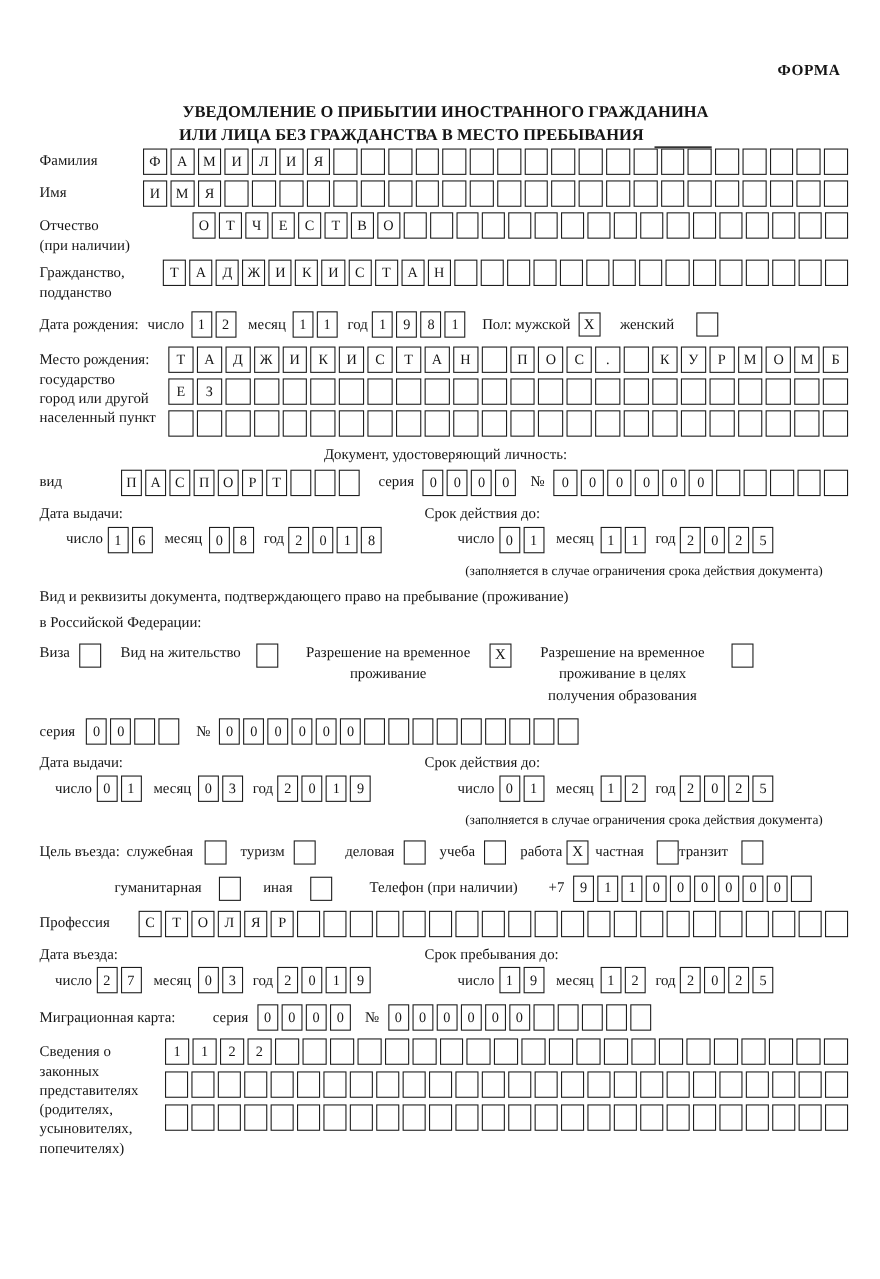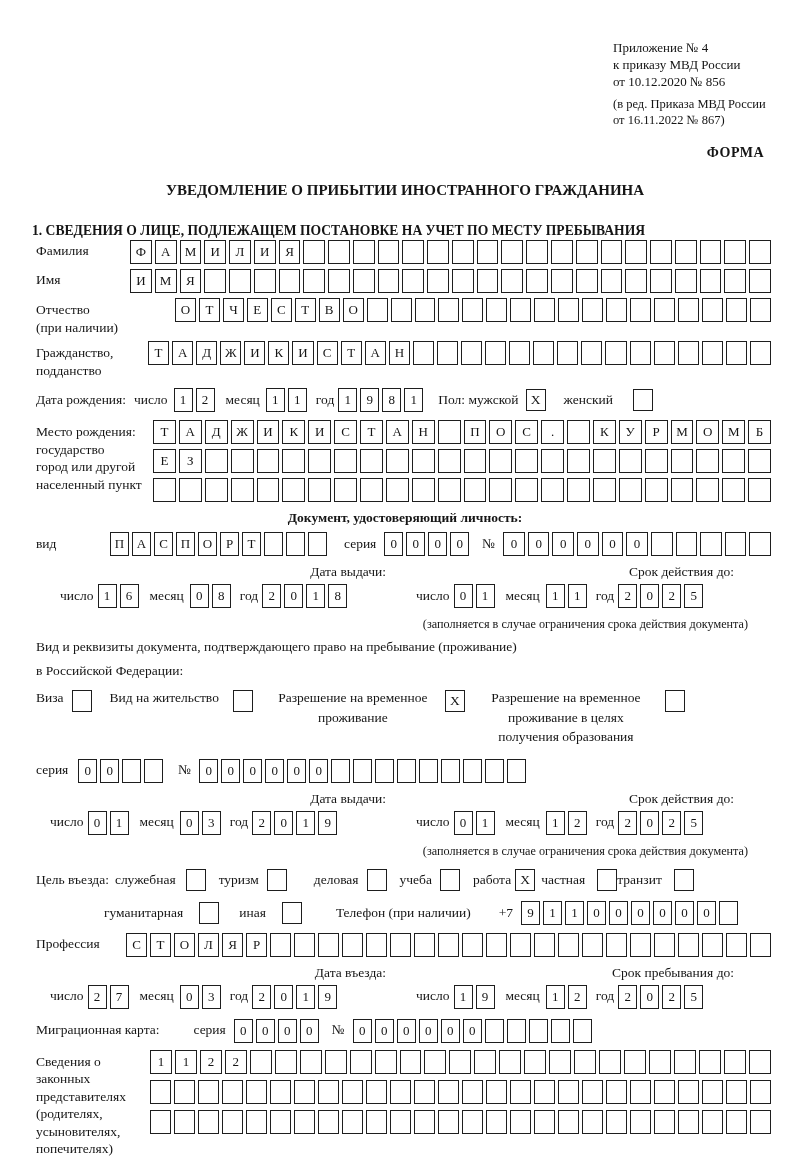--- a/index.html
+++ b/index.html
@@ -61,15 +61,6 @@
 
 <div class="page">
 
-  <div class="appendix">
-    <div>Приложение № 4</div>
-    <div>к приказу МВД России</div>
-    <div>от 10.12.2020 № 856</div>
-    <div class="edition">
-      <div>(в ред. Приказа МВД России</div>
-      <div>от 16.11.2022 № 867)</div>
-    </div>
-  </div>
 
   <div class="form-label">ФОРМА</div>
 

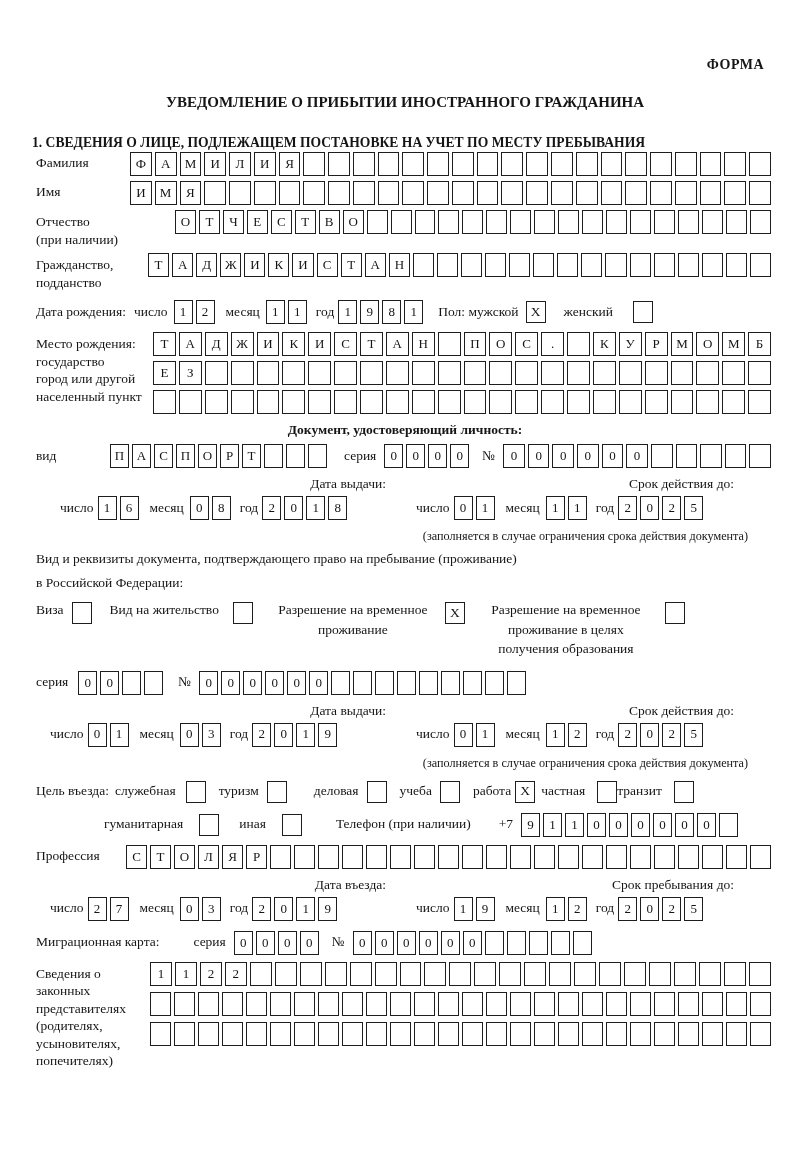--- a/index.html
+++ b/index.html
@@ -66,6 +66,10 @@
 
   <div class="title">
     <div>УВЕДОМЛЕНИЕ О ПРИБЫТИИ ИНОСТРАННОГО ГРАЖДАНИНА</div>
+    <div class="l2">
+      <span>ИЛИ ЛИЦА БЕЗ ГРАЖДАНСТВА В МЕСТО ПРЕБЫВАНИЯ</span>
+      <span class="blank"></span>
+    </div>
   </div>
 
   <div class="sec1">1. СВЕДЕНИЯ О ЛИЦЕ, ПОДЛЕЖАЩЕМ ПОСТАНОВКЕ НА УЧЕТ ПО МЕСТУ ПРЕБЫВАНИЯ</div>

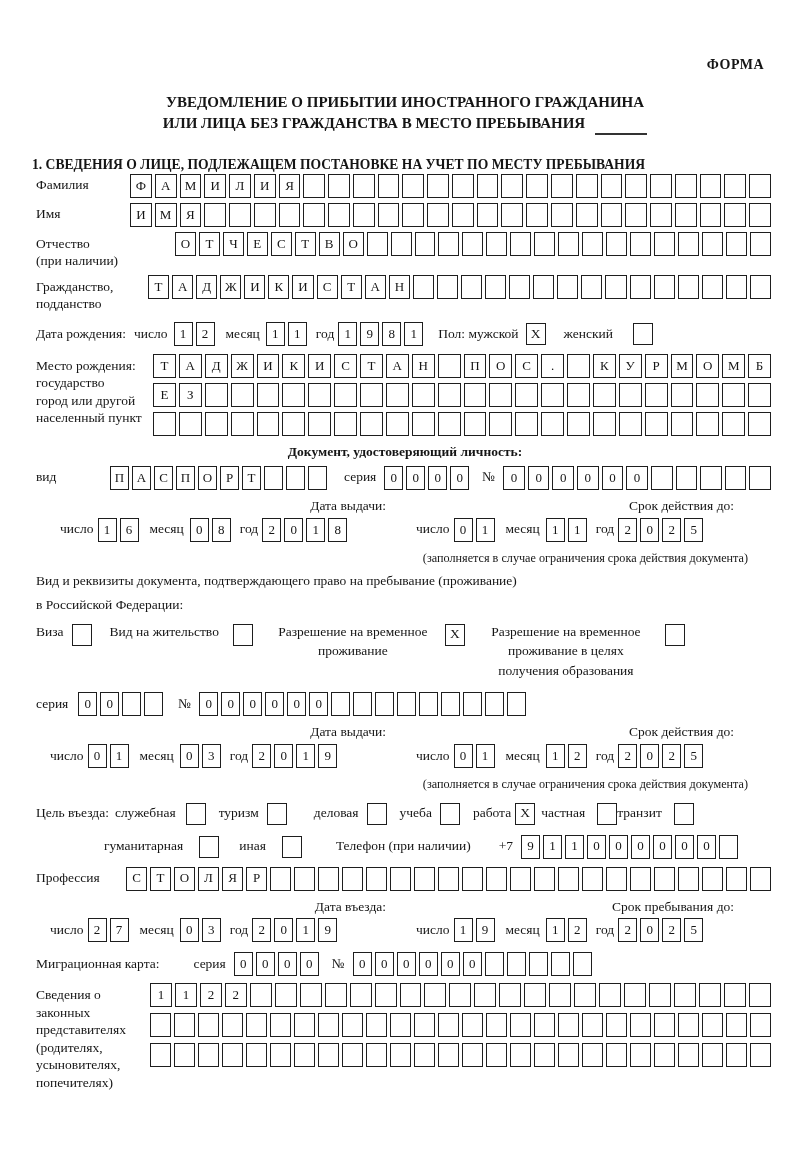--- a/index.html
+++ b/index.html
@@ -72,7 +72,6 @@
     </div>
   </div>
 
-  <div class="sec1">1. СВЕДЕНИЯ О ЛИЦЕ, ПОДЛЕЖАЩЕМ ПОСТАНОВКЕ НА УЧЕТ ПО МЕСТУ ПРЕБЫВАНИЯ</div>
 
   <div class="frow" style="margin-top:0">
     <span class="flabel" style="width:94px">Фамилия</span>

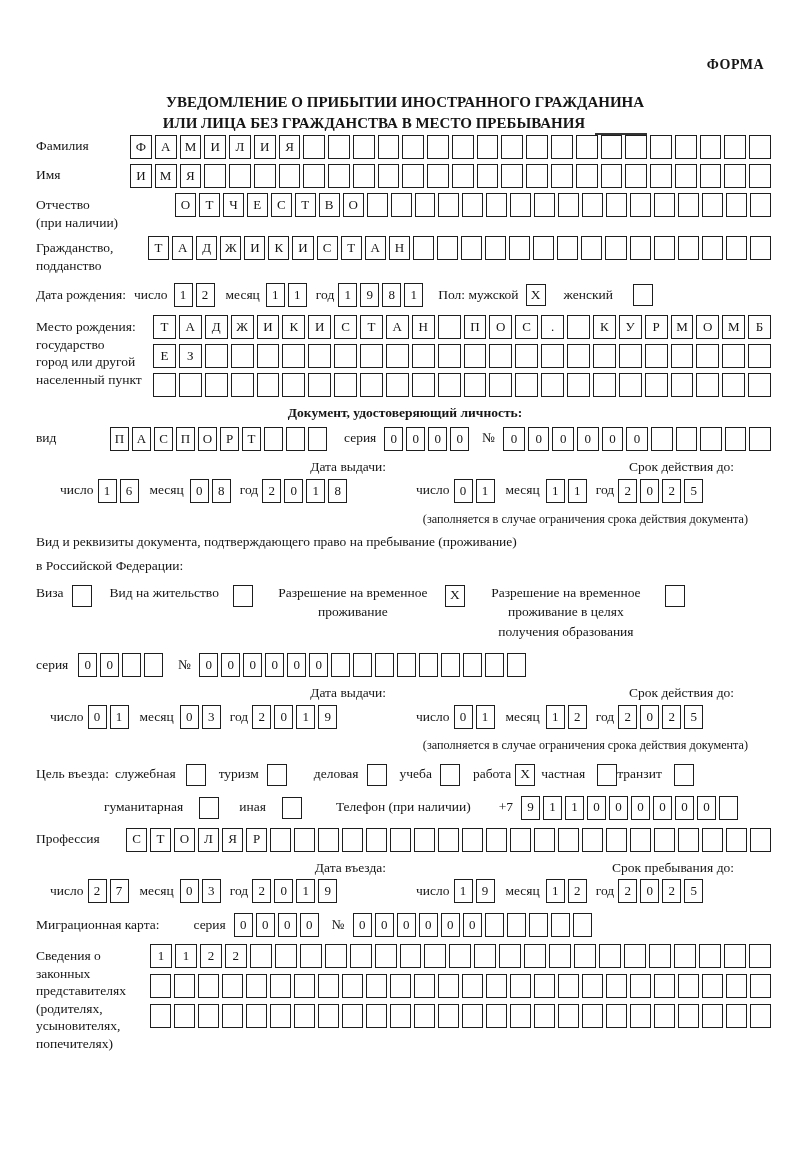--- a/index.html
+++ b/index.html
@@ -49,7 +49,7 @@
   .dg-row { display: flex; align-items: center; }
   .fn { text-align: right; padding-right: 26px; font-size: 12.2px; margin-top: 9px; }
 
-  .center-bold { text-align: center; font-weight: bold; font-size: 13.5px; margin-top: 8px; }
+  .center-bold { text-align: center; font-weight: normal; font-size: 13.5px; margin-top: 8px; }
 
   .permit-row { display: flex; align-items: flex-start; margin-top: 10px; }
   .p-wrap { display: inline-block; text-align: center; line-height: 1.45; }

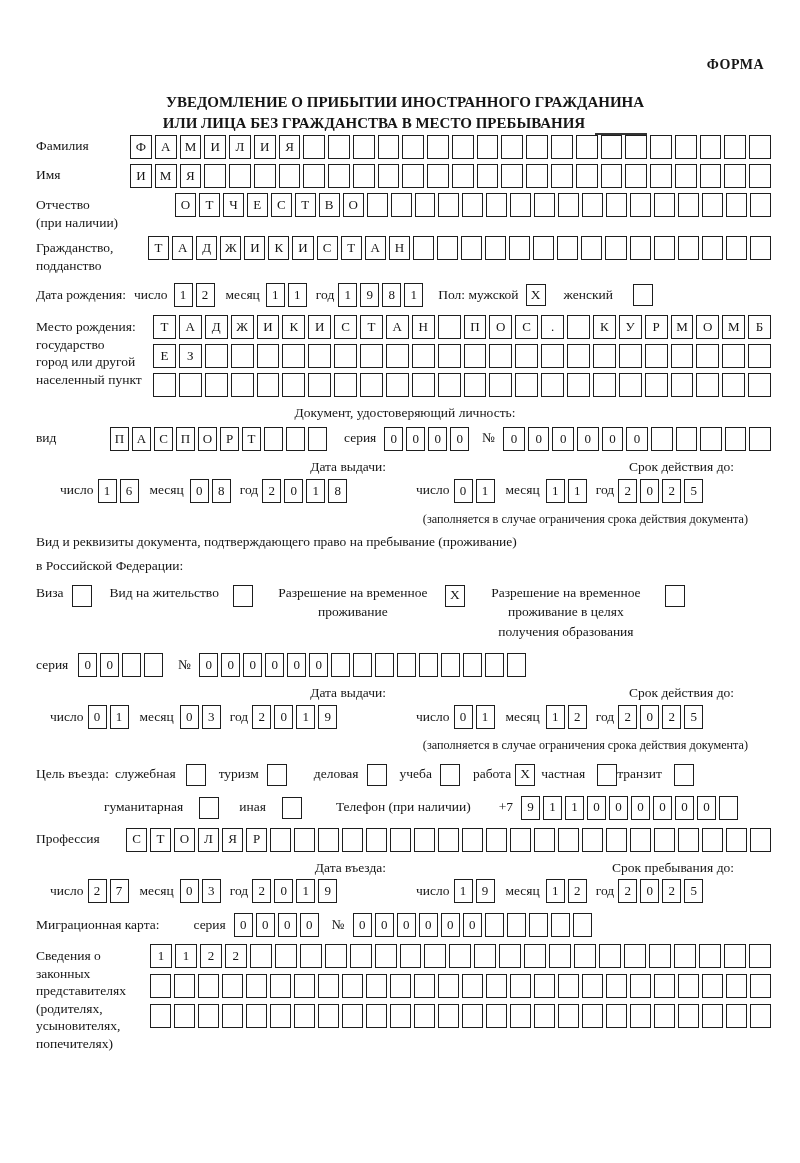--- a/index.html
+++ b/index.html
@@ -45,7 +45,7 @@
   .datepair { display: flex; margin-top: 8px; }
   .dg-left { width: 350px; flex: none; }
   .dg-right { flex: 1; padding-right: 40px; }
-  .dg-head { text-align: right; margin-bottom: 3px; }
+  .dg-head { text-align: left; margin-bottom: 3px; }
   .dg-row { display: flex; align-items: center; }
   .fn { text-align: right; padding-right: 26px; font-size: 12.2px; margin-top: 9px; }
 

